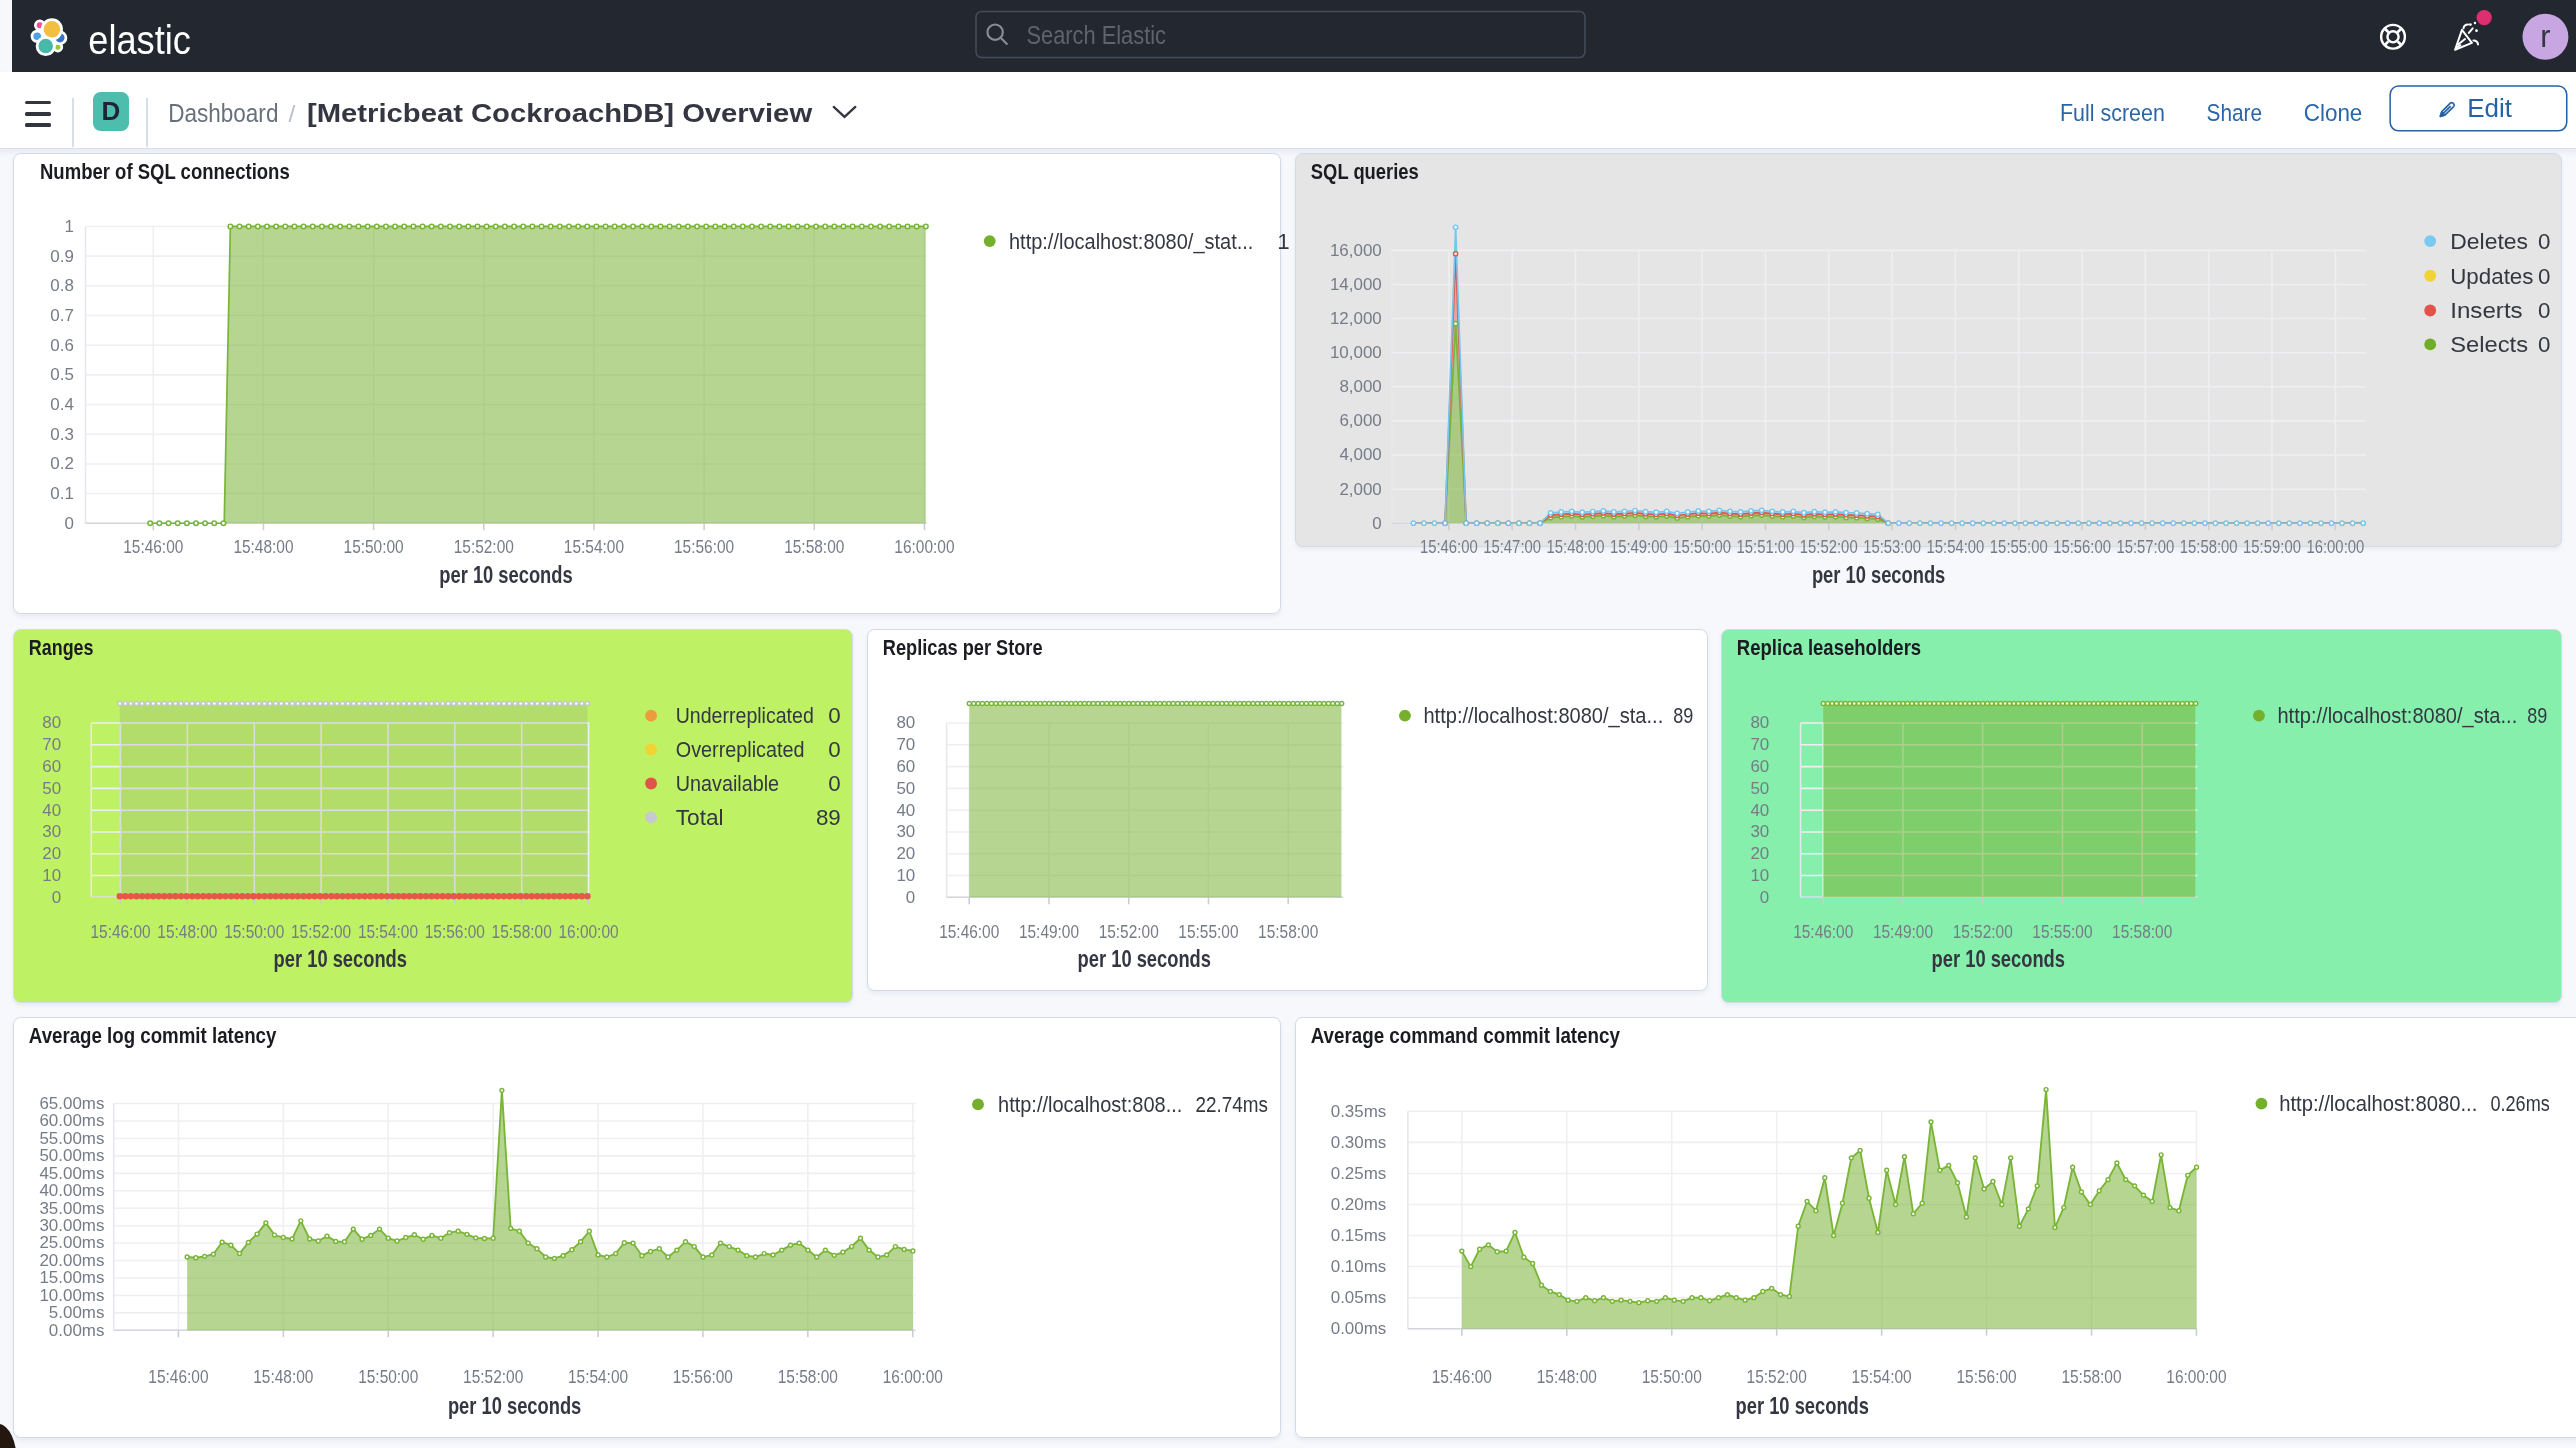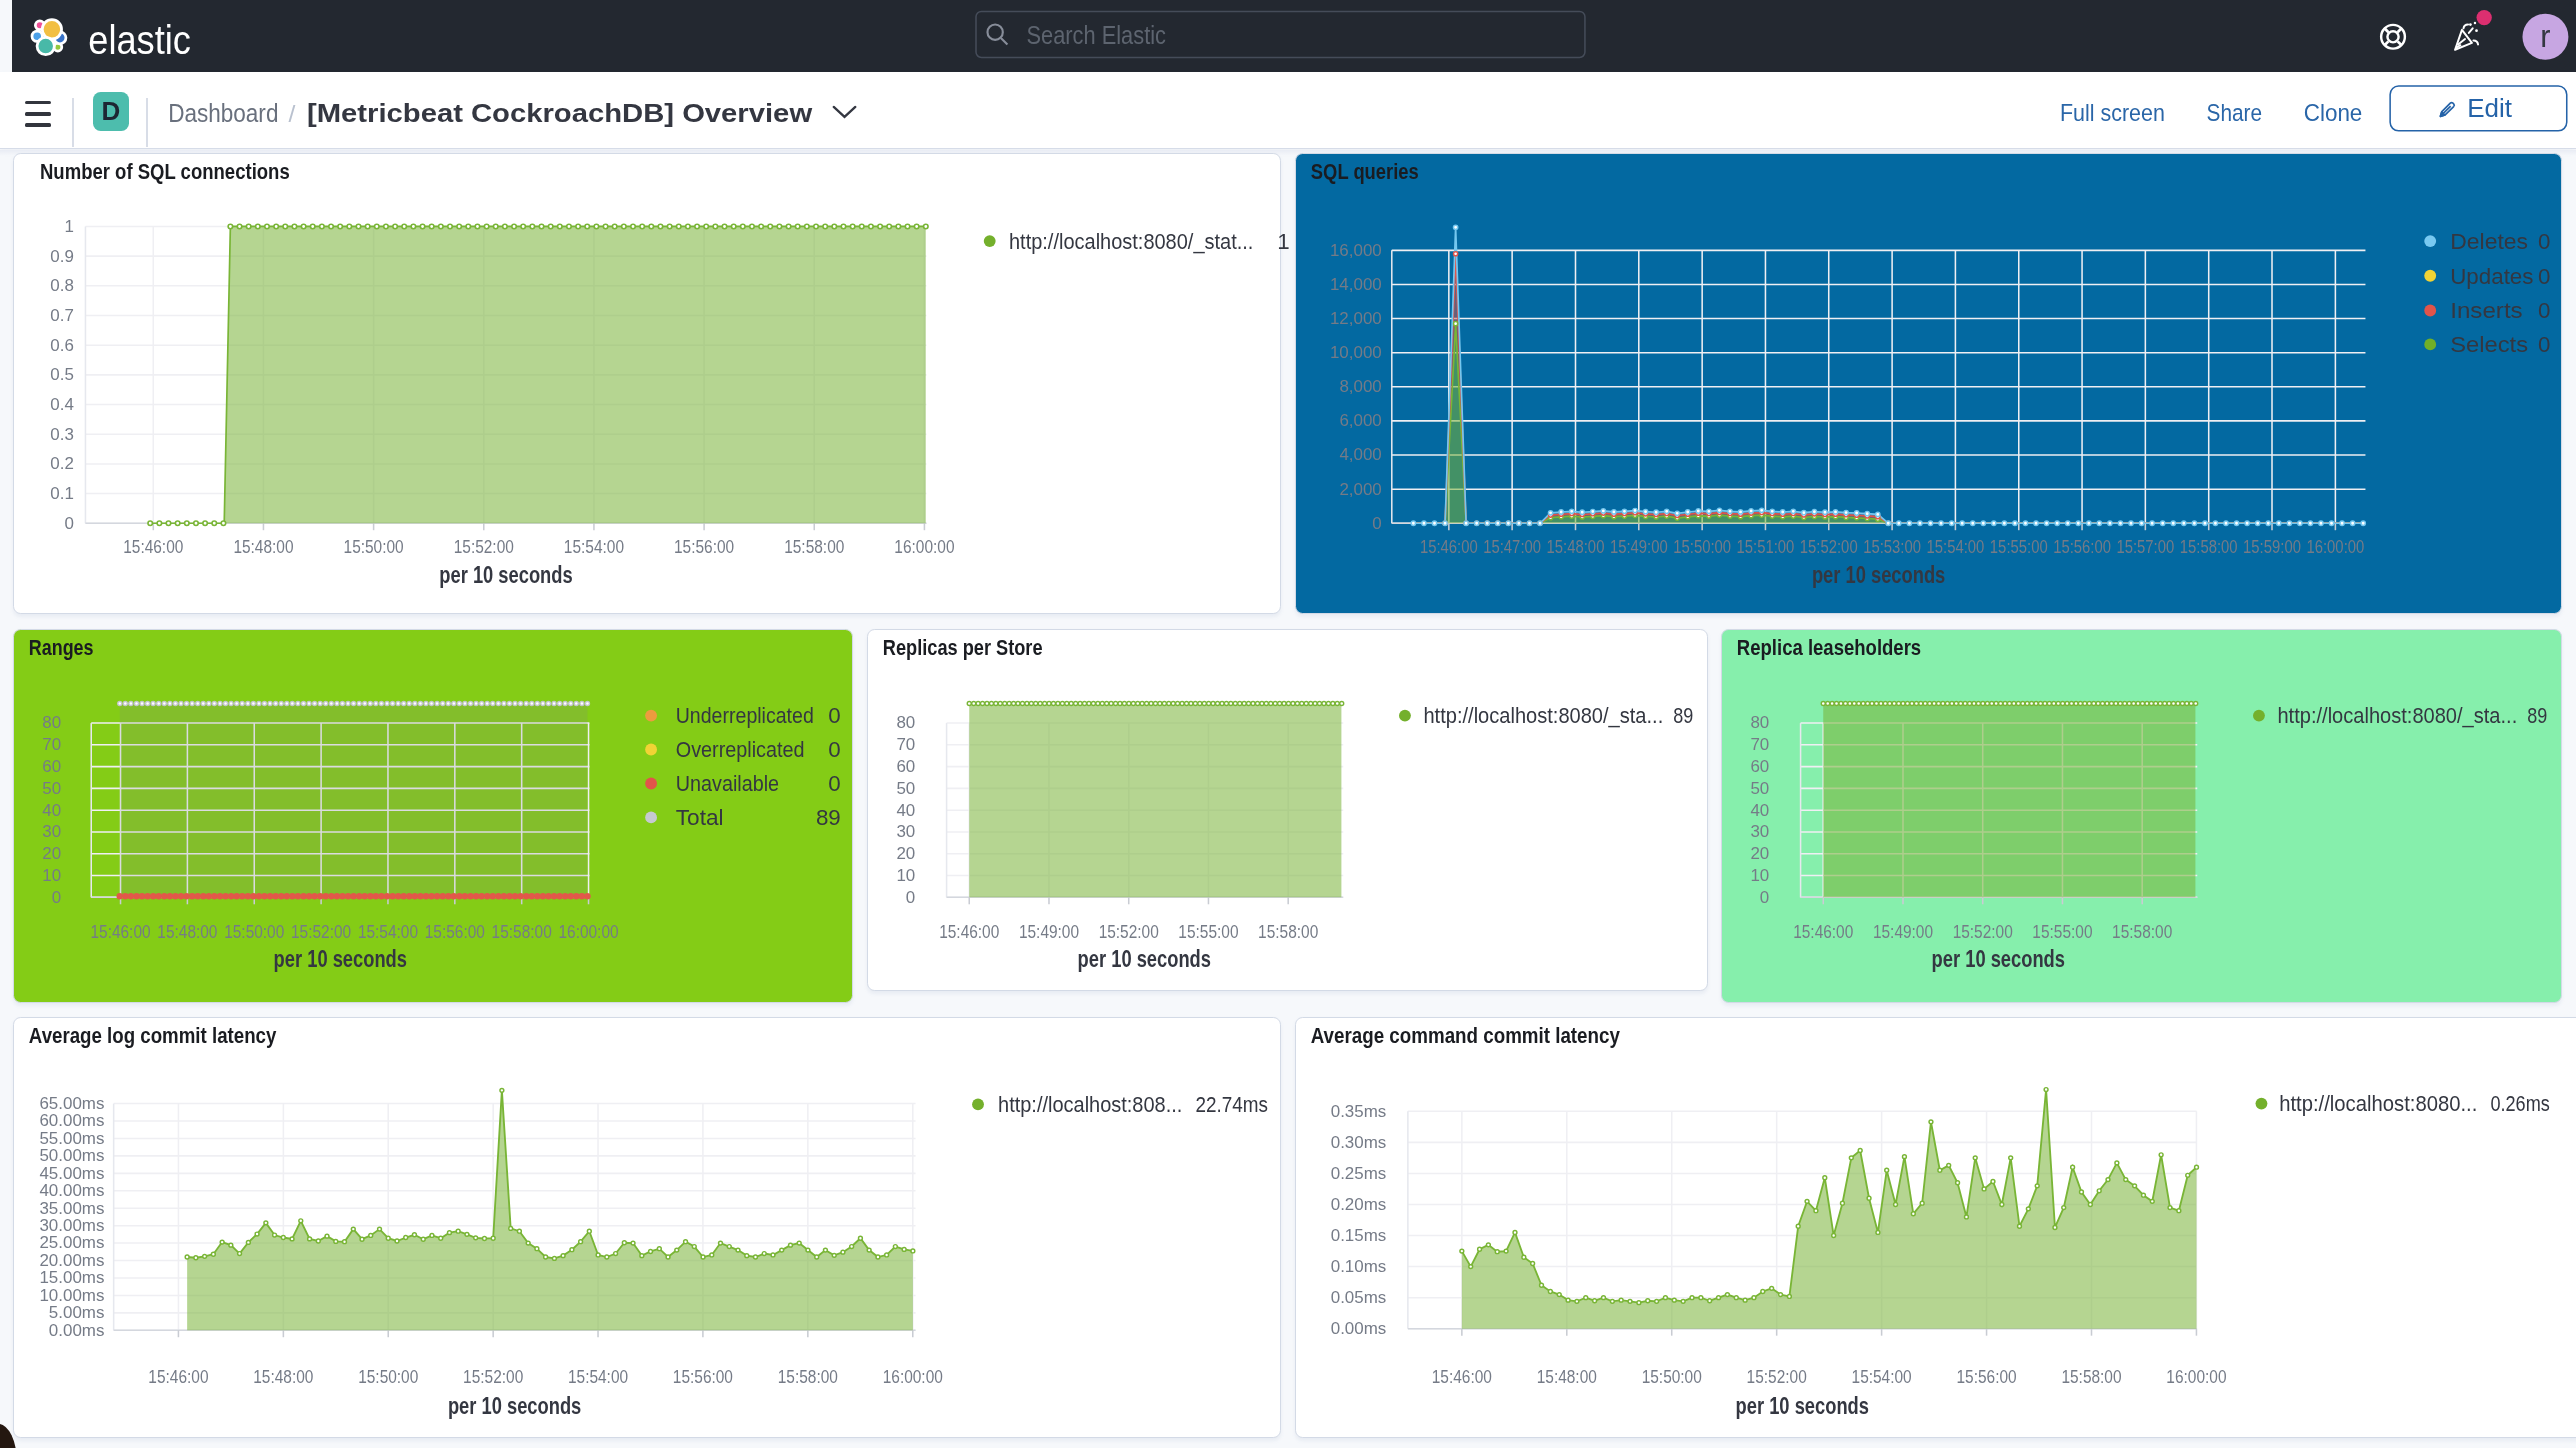--- a/index.html
+++ b/index.html
@@ -217,7 +217,7 @@
         <text x="1640" y="123" font-size="29" fill="#343741" text-anchor="end" font-weight="400">1</text>
       </svg></div>
   </div>
-<div style="position:absolute;left:1295px;top:153px;width:1267px;height:461px;background:#0369a1;border:1.5px solid #d3dae6;border-radius:7.7px;box-shadow:0 2.3px 3.9px rgba(120,140,180,0.10)">
+<div style="position:absolute;left:1295px;top:153px;width:1267px;height:394px;background:#e5e5e5;border:1.5px solid #d3dae6;border-radius:7.7px;box-shadow:0 2.3px 3.9px rgba(120,140,180,0.10)">
     <div style="position:absolute;left:0;top:0"><svg width="1267" height="461" viewBox="0 0 1643 598" xmlns="http://www.w3.org/2000/svg">
         <text x="19" y="32" font-size="28" fill="#1a1c21" text-anchor="start" font-weight="700" textLength="140" lengthAdjust="spacingAndGlyphs">SQL queries</text>
         <line x1="124" y1="125" x2="1387" y2="125" stroke="#efeff3" stroke-width="2"></line>

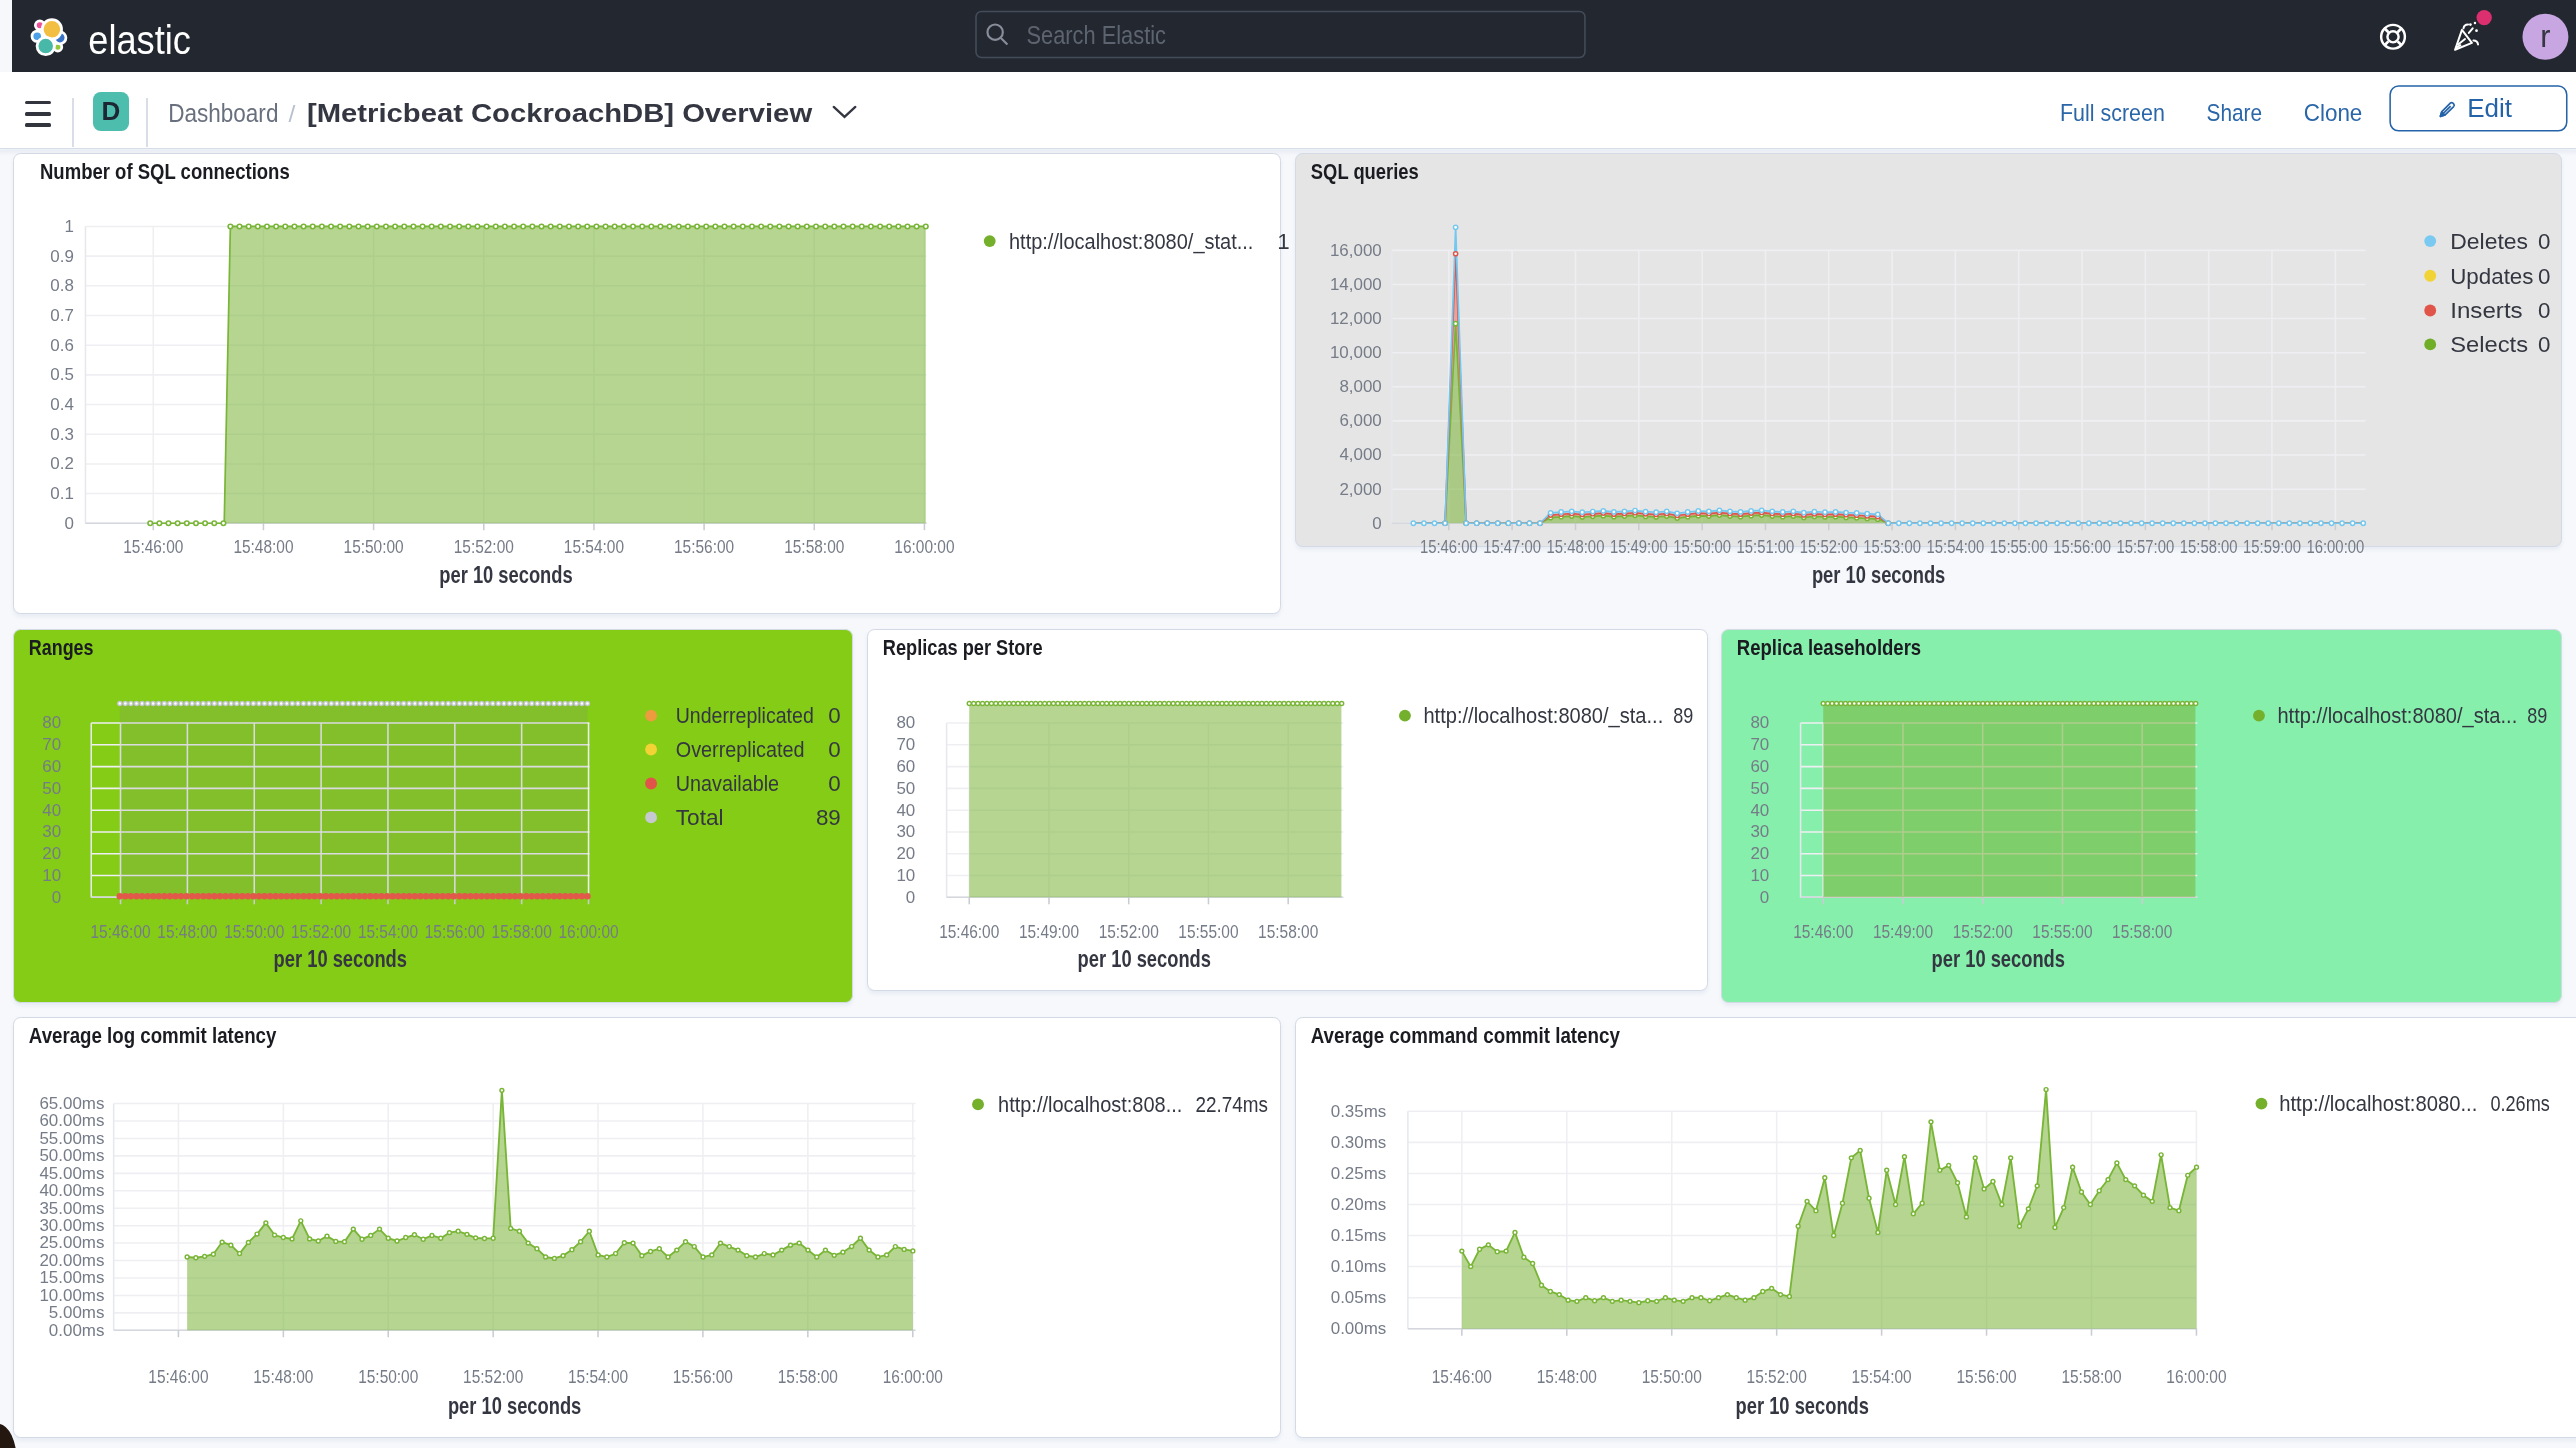--- a/index.html
+++ b/index.html
@@ -486,7 +486,7 @@
         <text x="1627" y="257" font-size="29" fill="#343741" text-anchor="end" font-weight="400">0</text>
       </svg></div>
   </div>
-<div style="position:absolute;left:13px;top:629px;width:840px;height:374px;background:#84cc16;border:1.5px solid #d3dae6;border-radius:7.7px;box-shadow:0 2.3px 3.9px rgba(120,140,180,0.10)">
+<div style="position:absolute;left:13px;top:629px;width:840px;height:374px;background:#bef264;border:1.5px solid #d3dae6;border-radius:7.7px;box-shadow:0 2.3px 3.9px rgba(120,140,180,0.10)">
     <div style="position:absolute;left:0;top:0"><svg width="840" height="374" viewBox="0 0 1089 485" xmlns="http://www.w3.org/2000/svg">
         <text x="19" y="32" font-size="28" fill="#1a1c21" text-anchor="start" font-weight="700" textLength="84" lengthAdjust="spacingAndGlyphs">Ranges</text>
         <line x1="100" y1="120.7" x2="746" y2="120.7" stroke="#efeff3" stroke-width="2"></line>

